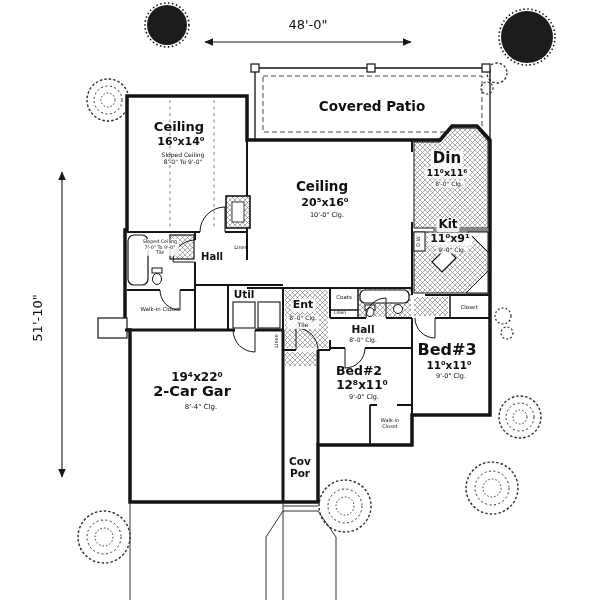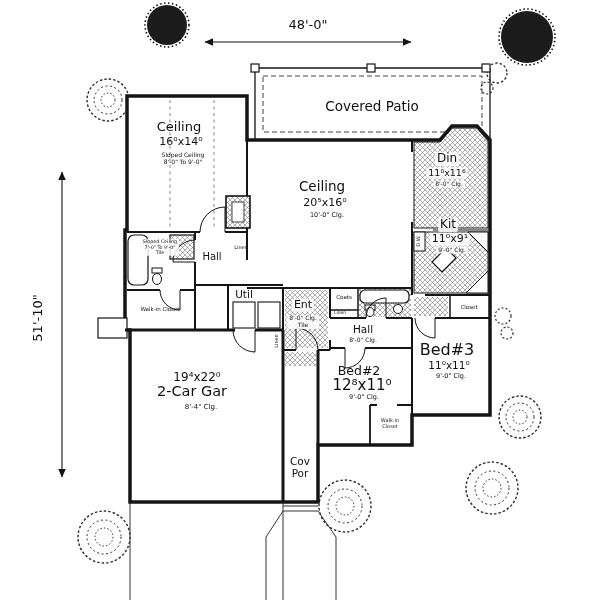--- a/index.html
+++ b/index.html
@@ -8,7 +8,7 @@
   svg{position:absolute;left:0;top:0;}
   .lbl{position:absolute;transform:translate(-50%,-50%);color:#101010;text-align:center;
        white-space:pre-line;line-height:1.15;z-index:5;}
-  .b{font-weight:normal;}
+  .b{font-weight:bold;}
   .rot{transform:translate(-50%,-50%) rotate(-90deg);}
   .halo{background:rgba(255,255,255,0.85);padding:0 2px;border-radius:2px;}
 </style>

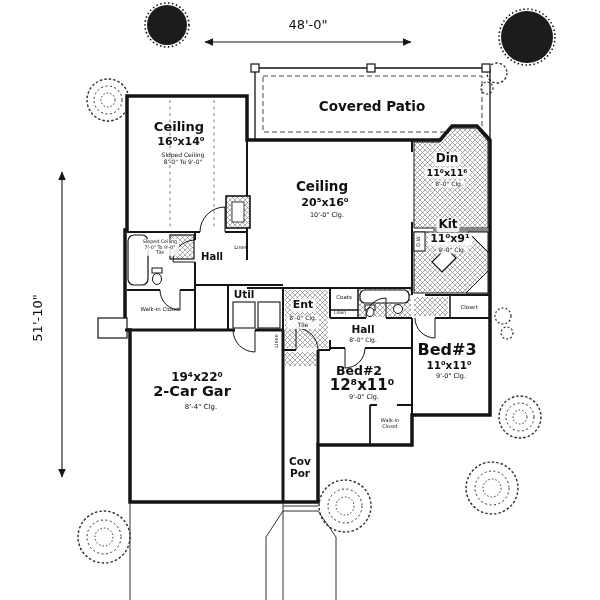--- a/index.html
+++ b/index.html
@@ -193,7 +193,7 @@
 <div class="lbl b" style="left:325px;top:203px;font-size:11px">20⁵x16⁰</div>
 <div class="lbl" style="left:327px;top:216px;font-size:6.5px">10'-0" Clg.</div>
 
-<div class="lbl b halo" style="left:447px;top:159px;font-size:12px">Din</div>
+<div class="lbl b halo" style="left:447px;top:159px;font-size:15px">Din</div>
 <div class="lbl b halo" style="left:447px;top:173px;font-size:9.5px">11⁰x11⁶</div>
 <div class="lbl halo" style="left:449px;top:184px;font-size:6px">8'-0" Clg.</div>
 

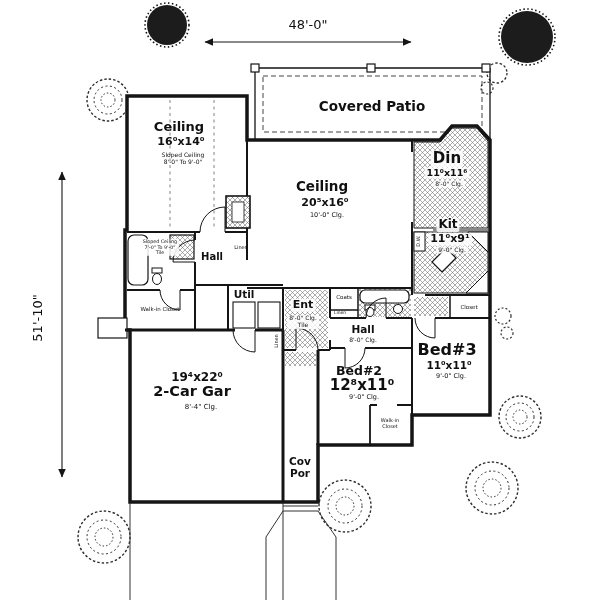--- a/index.html
+++ b/index.html
@@ -219,7 +219,7 @@
 <div class="lbl" style="left:363px;top:340px;font-size:6px">8'-0" Clg.</div>
 
 <div class="lbl b" style="left:359px;top:371px;font-size:12.5px">Bed#2</div>
-<div class="lbl b" style="left:362px;top:386px;font-size:15px">12⁸x11⁰</div>
+<div class="lbl b" style="left:362px;top:386px;font-size:12px">12⁸x11⁰</div>
 <div class="lbl" style="left:364px;top:398px;font-size:6.5px">9'-0" Clg.</div>
 
 <div class="lbl b" style="left:447px;top:350px;font-size:16px">Bed#3</div>

